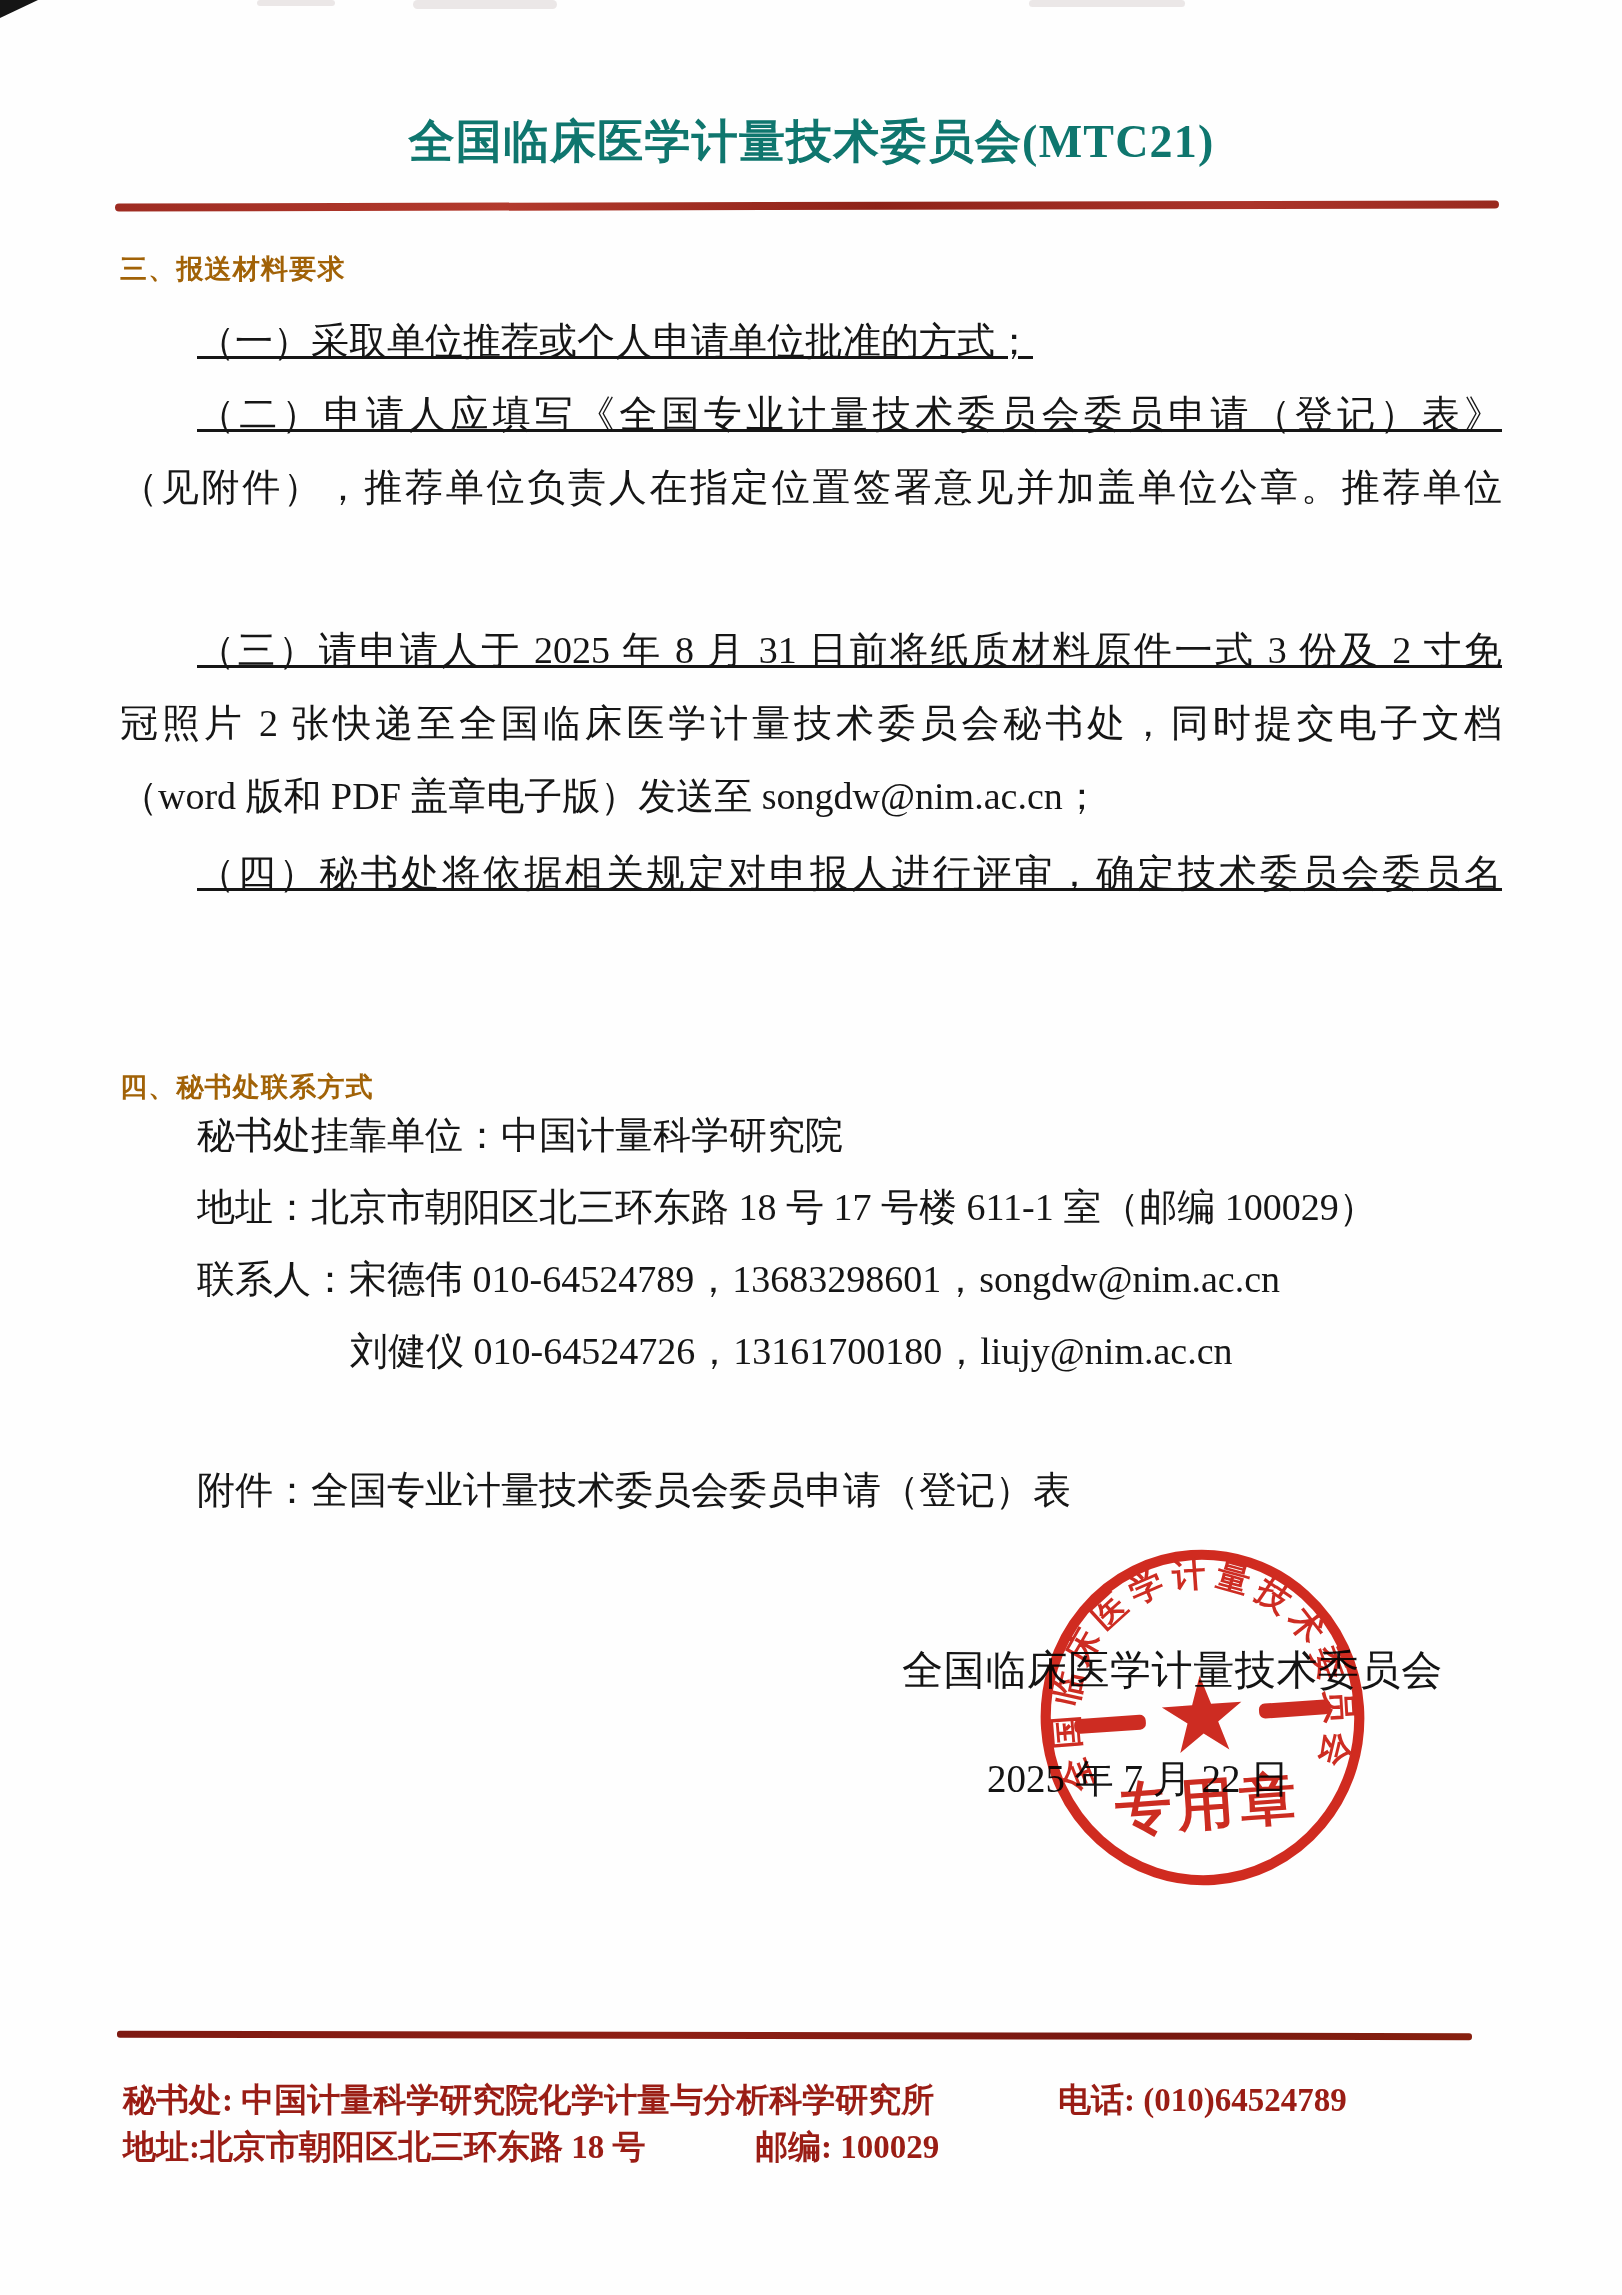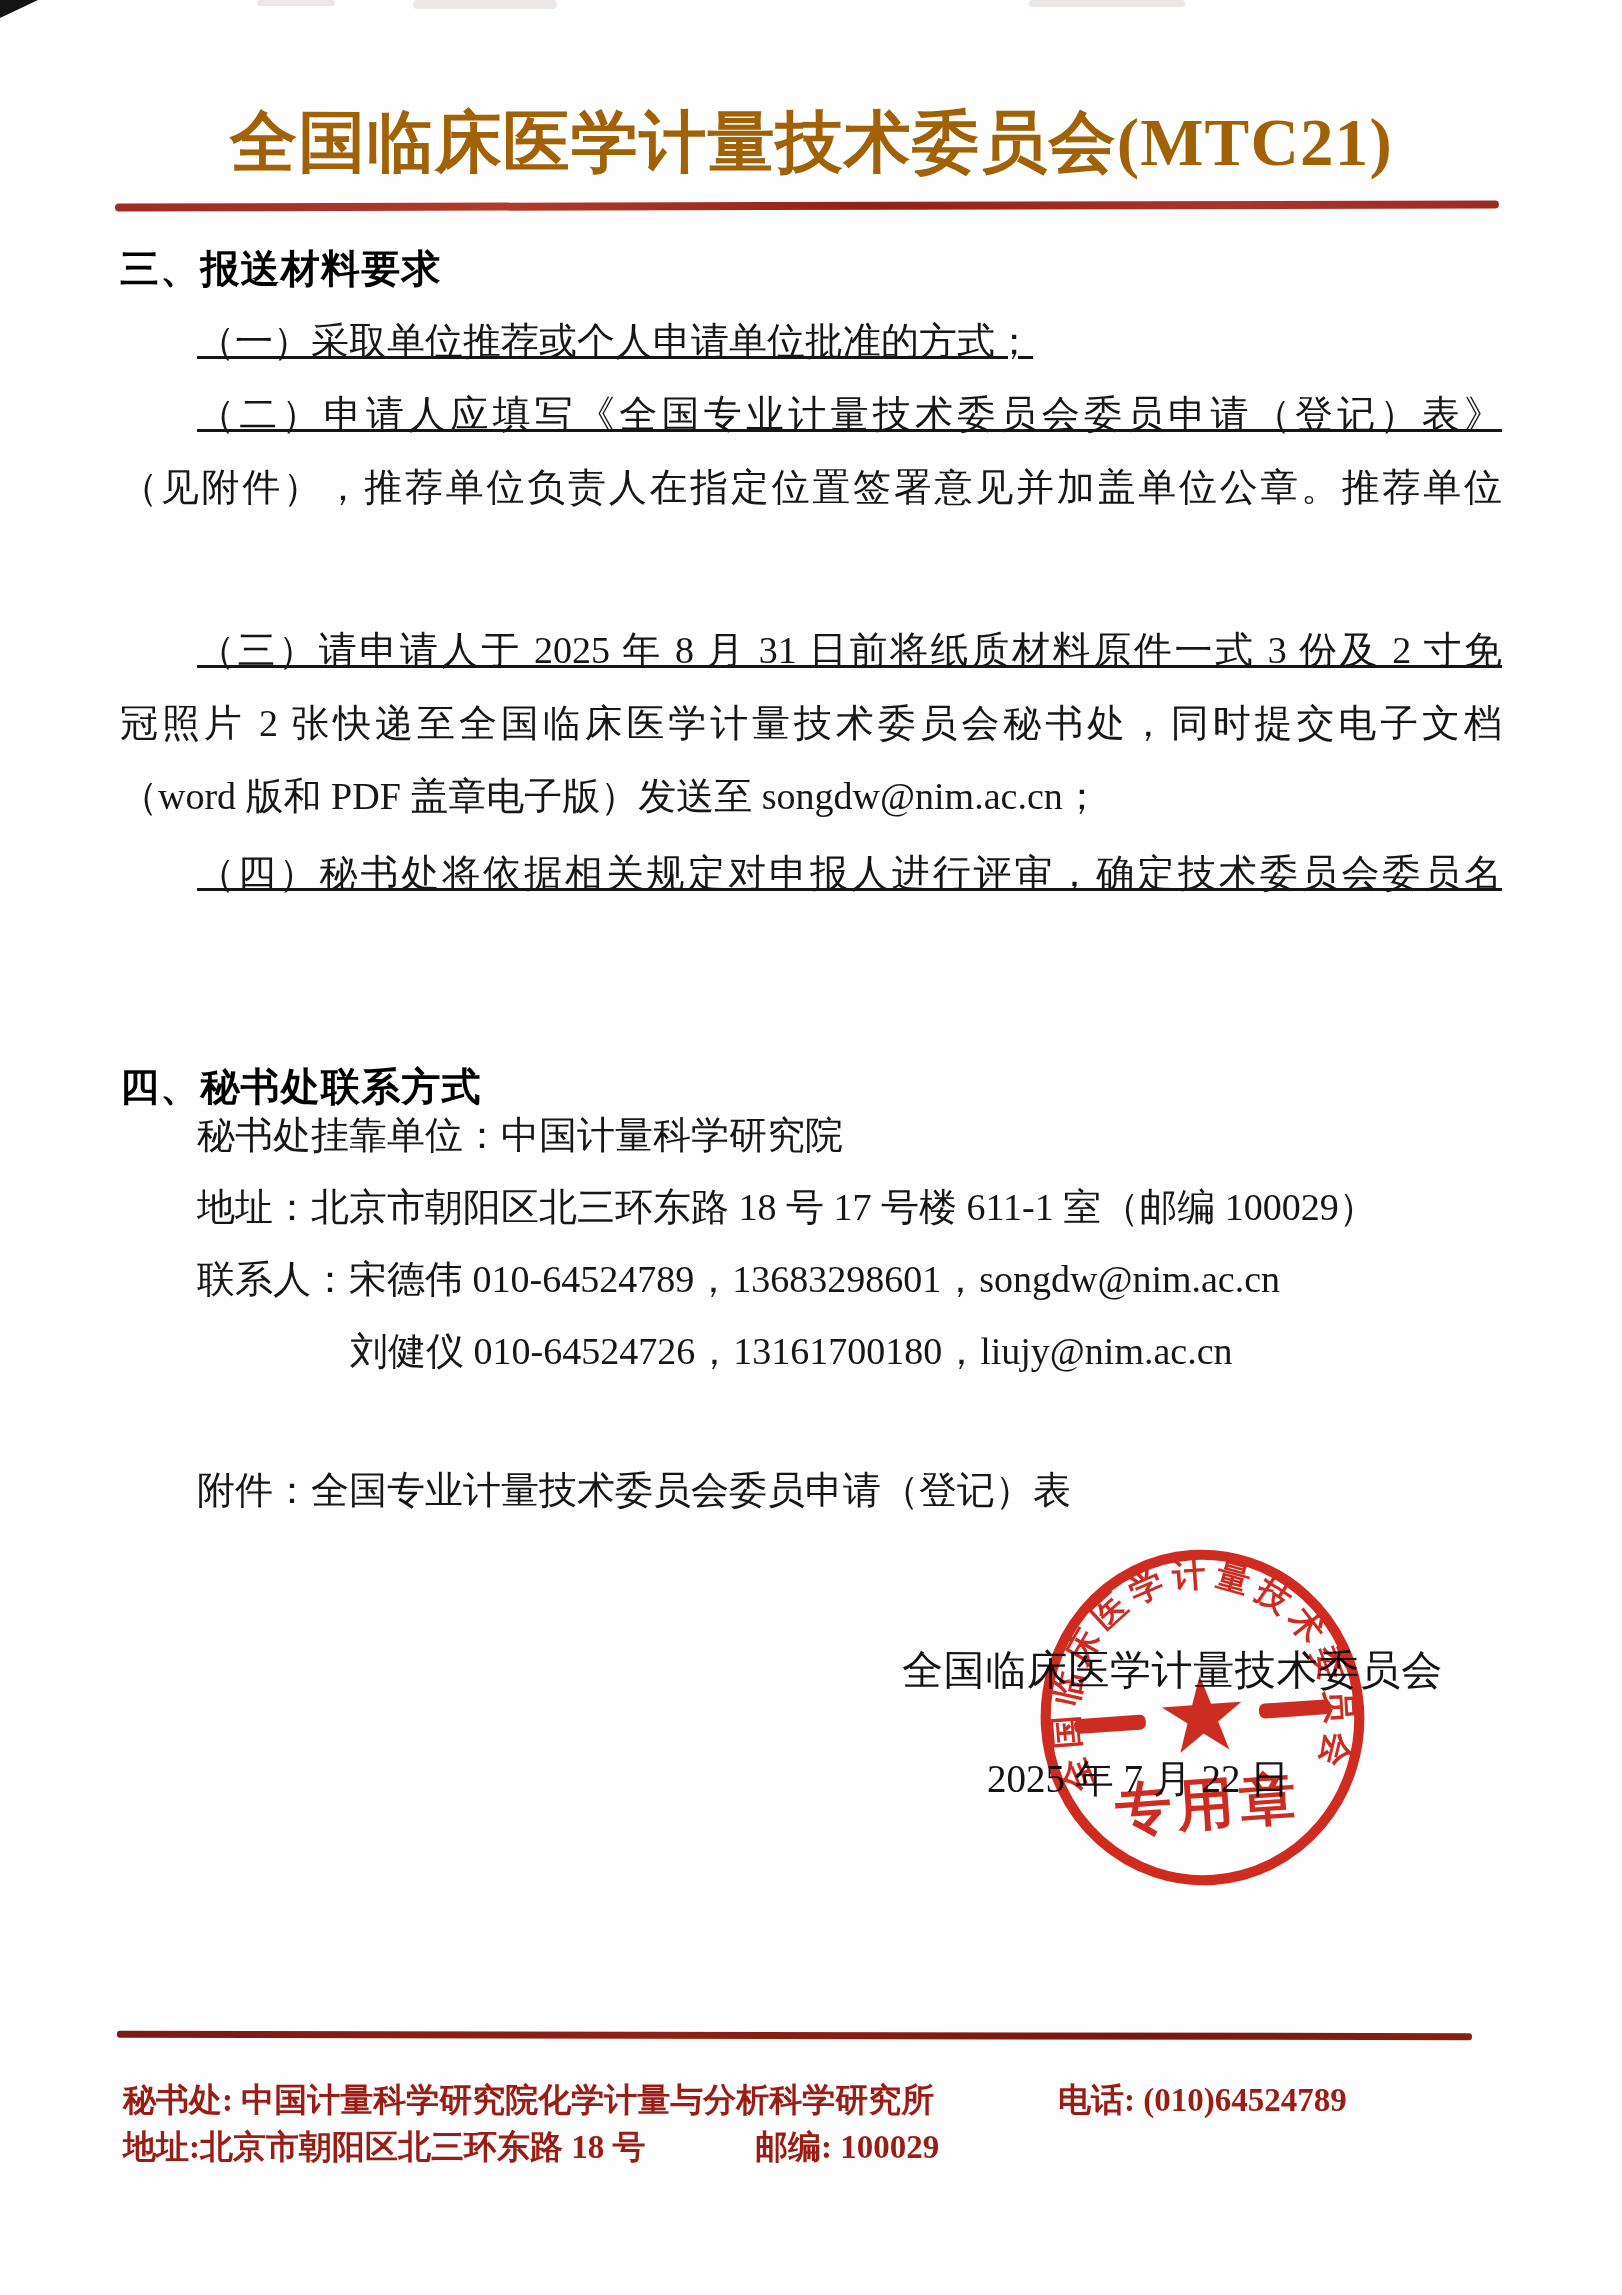--- a/index.html
+++ b/index.html
@@ -25,8 +25,8 @@
   .doc-title{
     position:absolute;top:91px;left:0;width:1623px;height:102px;
     margin:0;text-align:center;
-    font-size:67px;line-height:102px;font-weight:bold;
-    color:#a16207;letter-spacing:1.2px;
+    font-size:46px;line-height:102px;font-weight:bold;
+    color:#0f766e;letter-spacing:1.2px;
     font-family:"Liberation Serif","DejaVu Serif",serif;
   }
   .title-rule{

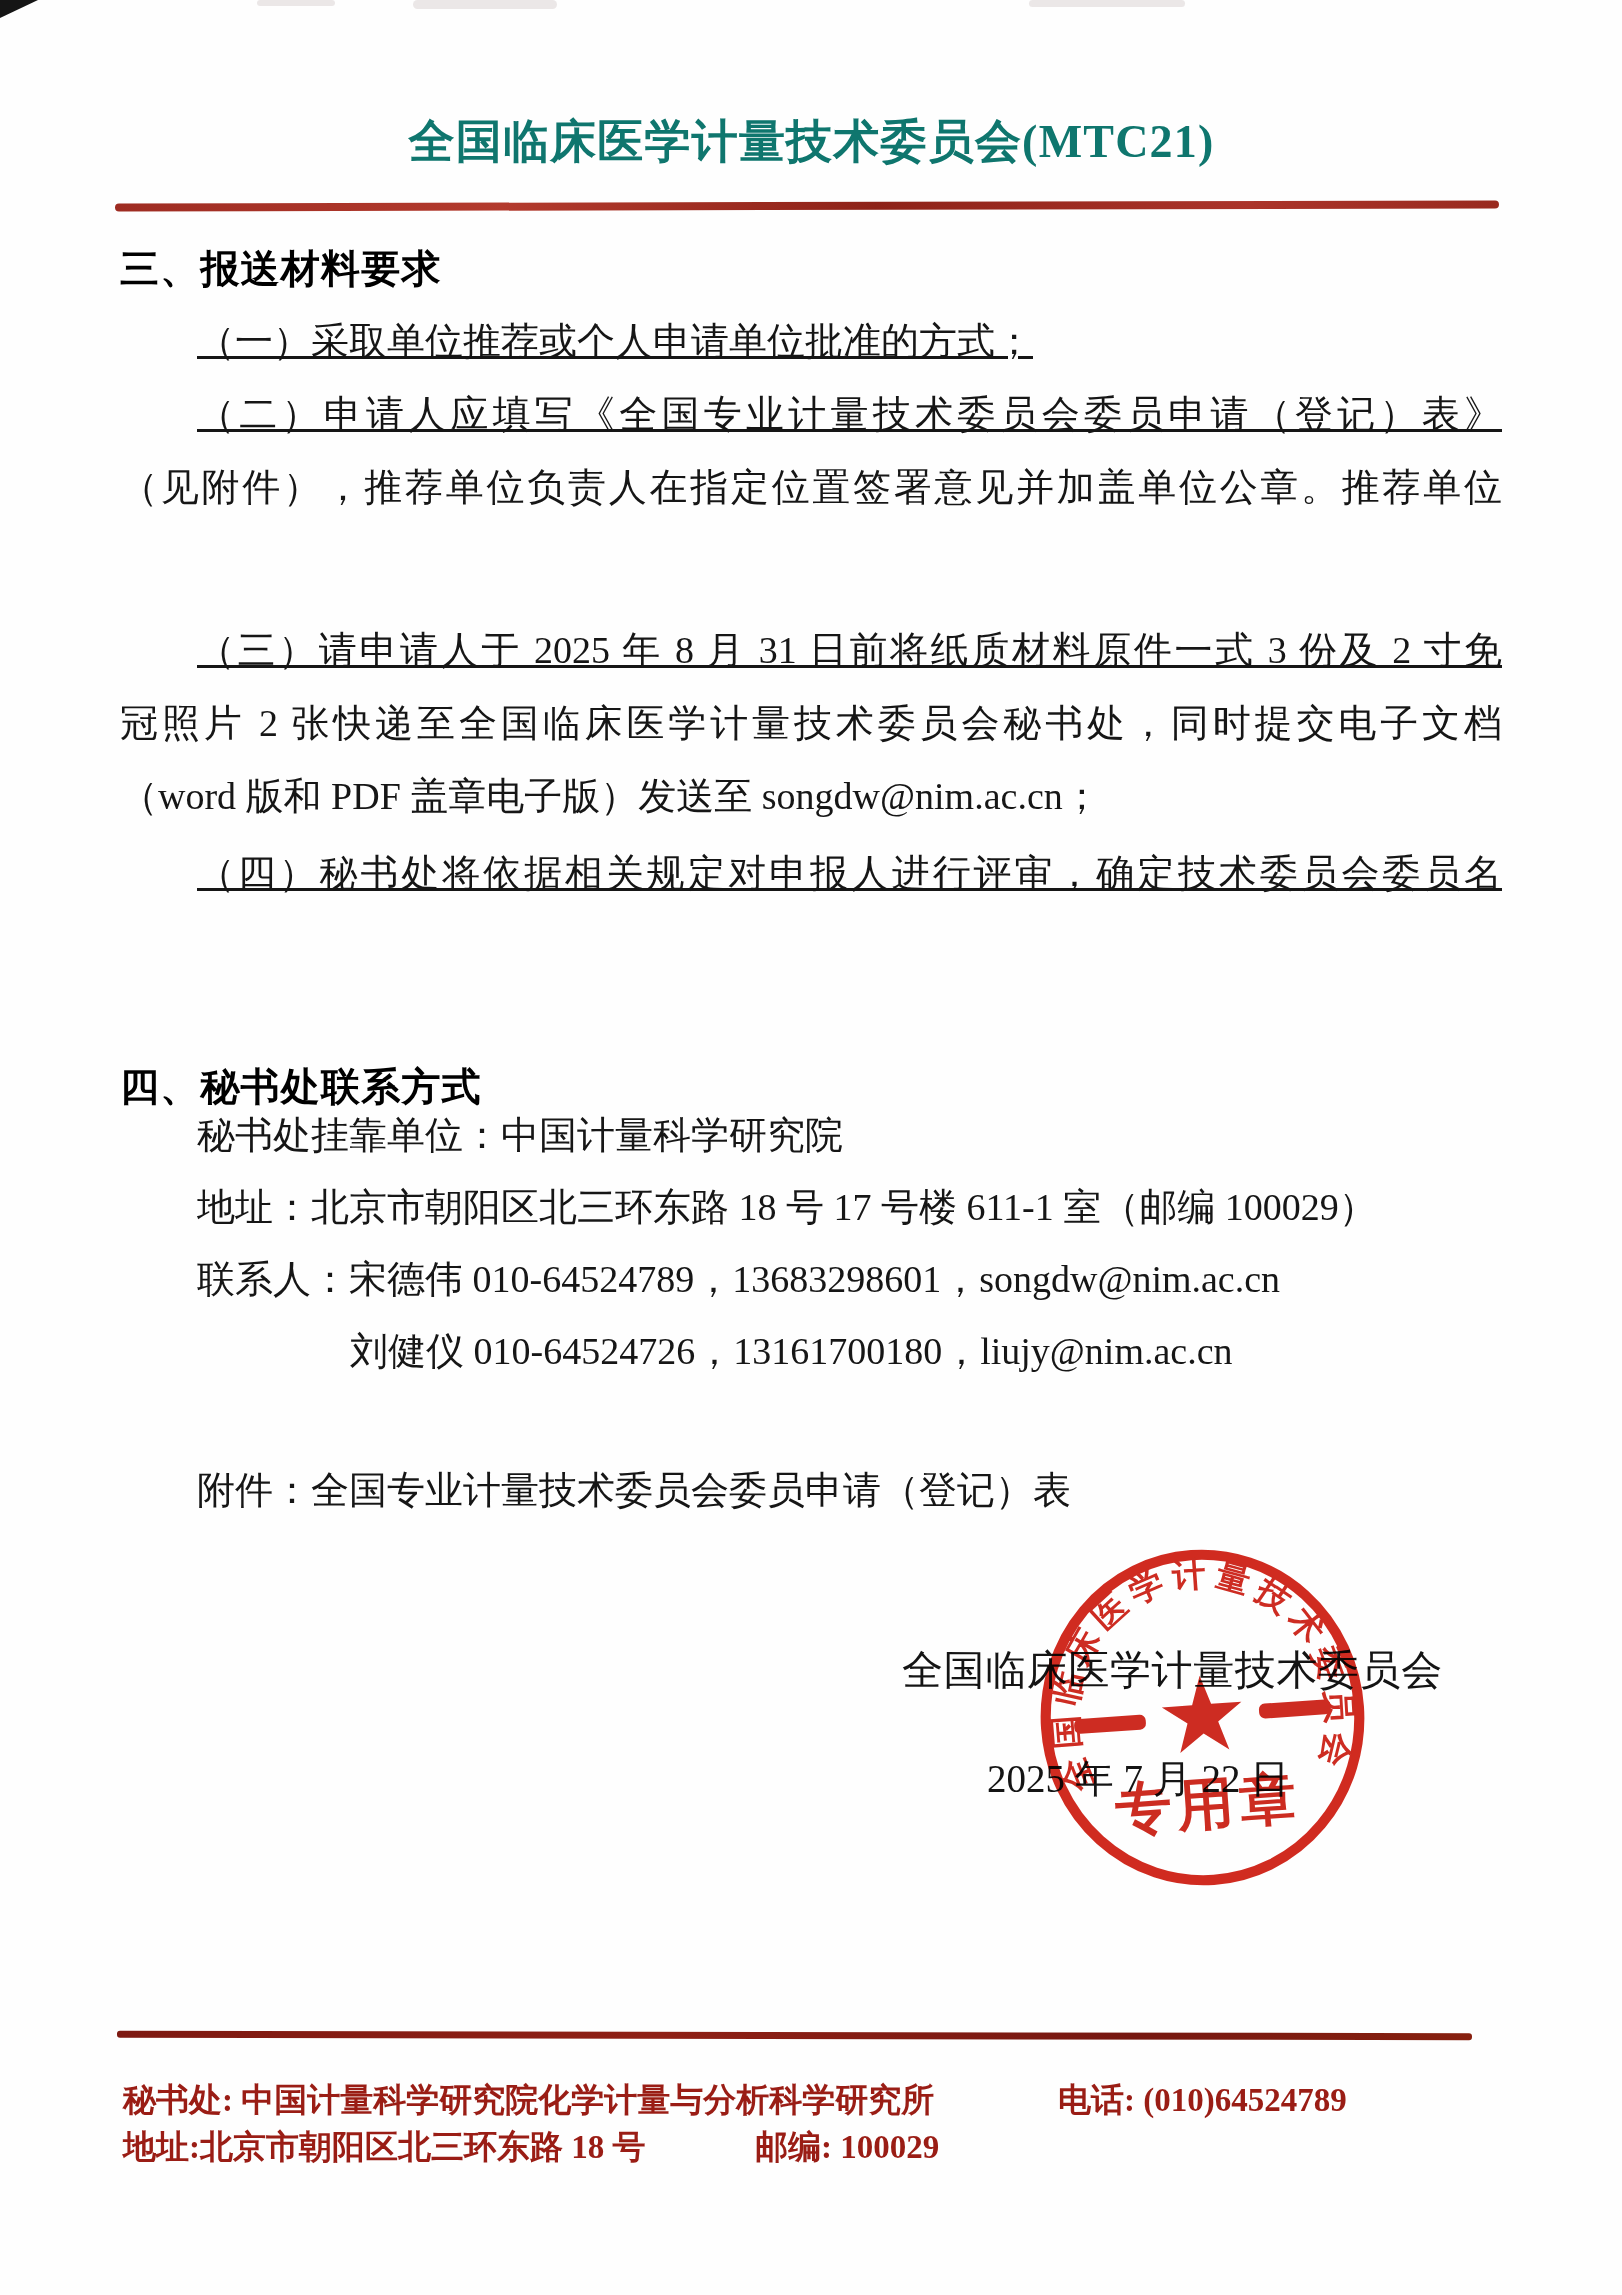--- a/index.html
+++ b/index.html
@@ -38,7 +38,7 @@
   .heading{
     position:absolute;left:120px;
     font-family:"Liberation Sans","DejaVu Sans",sans-serif;
-    font-weight:bold;font-size:39px;line-height:54px;color:#000000;
+    font-weight:bold;font-size:27px;line-height:54px;color:#a16207;
     letter-spacing:1.2px;
   }
   .h3{top:242px;}

